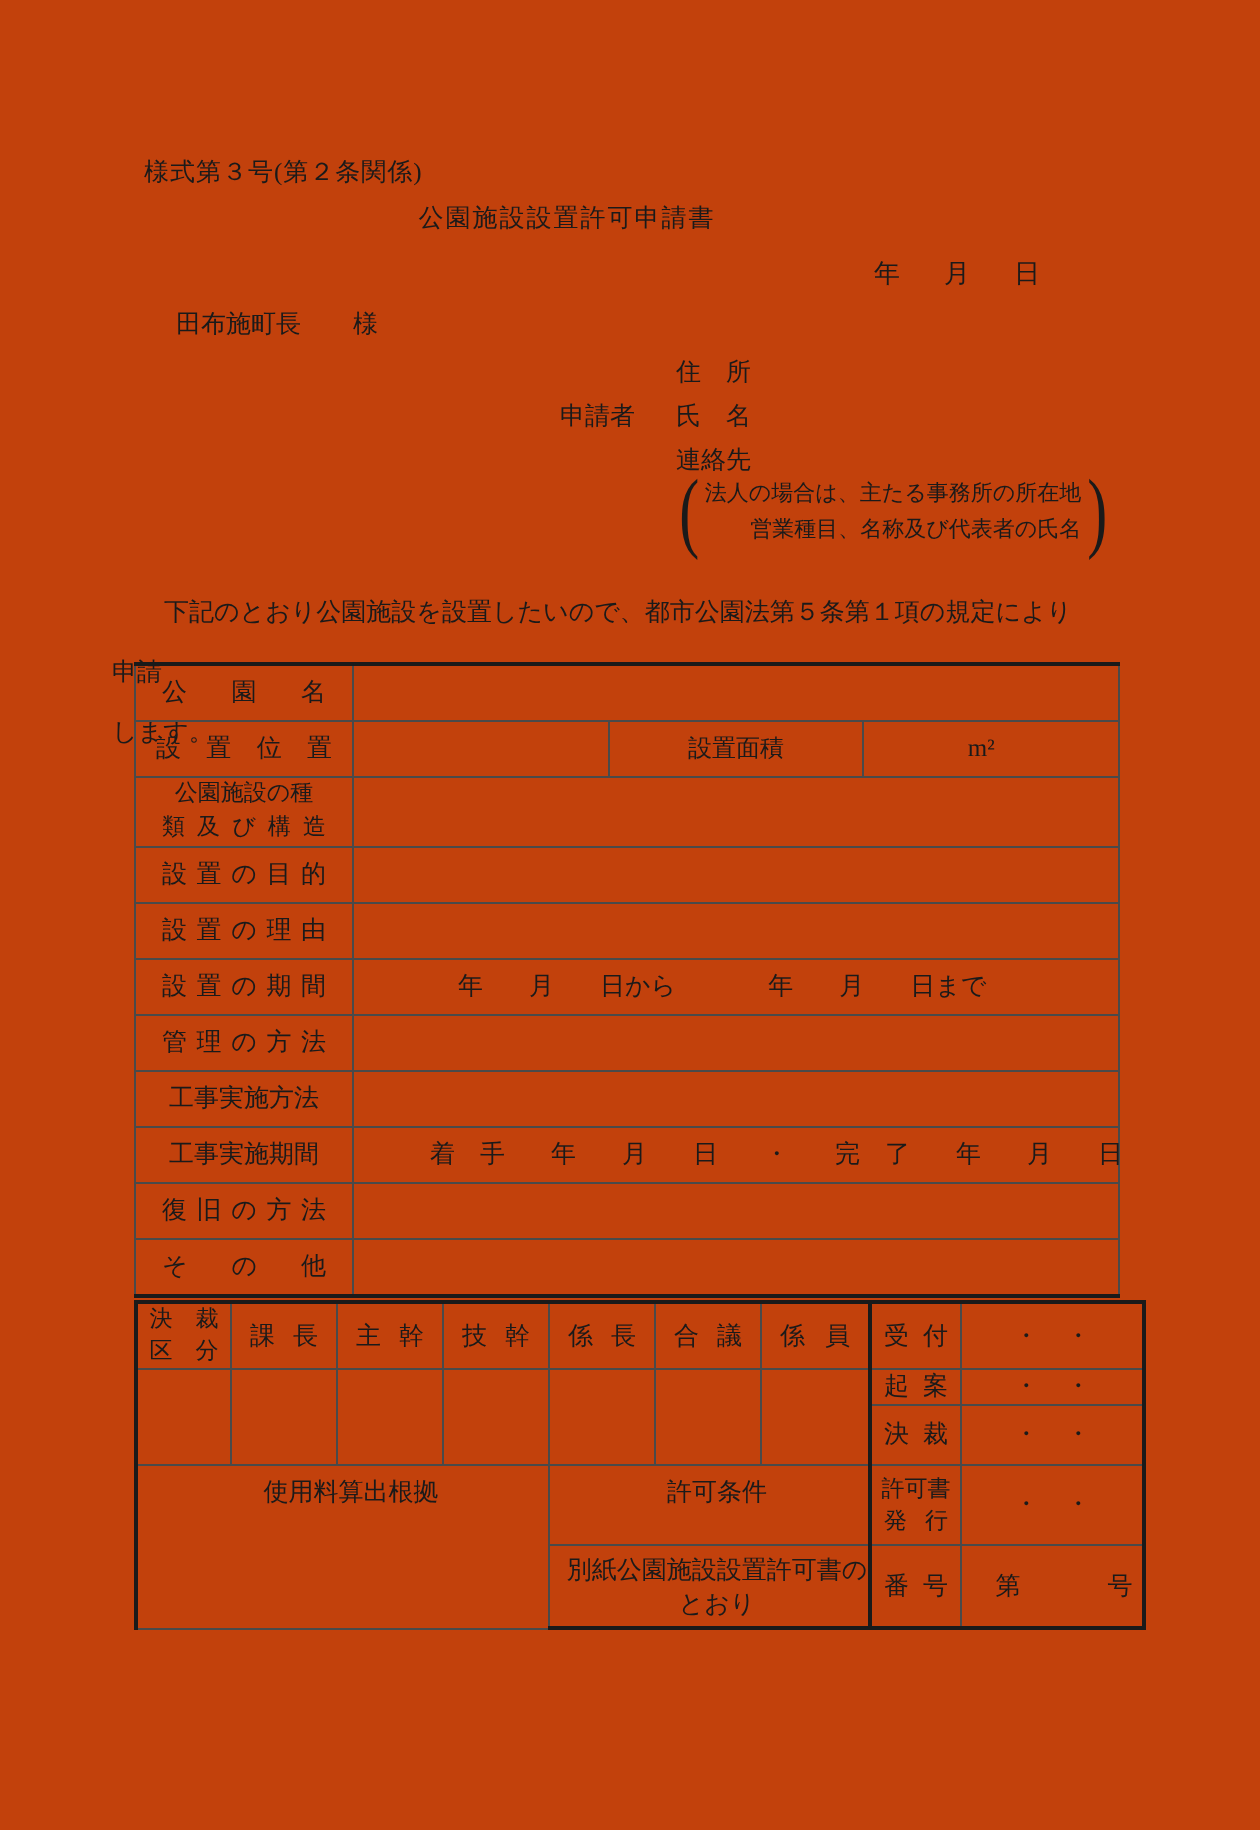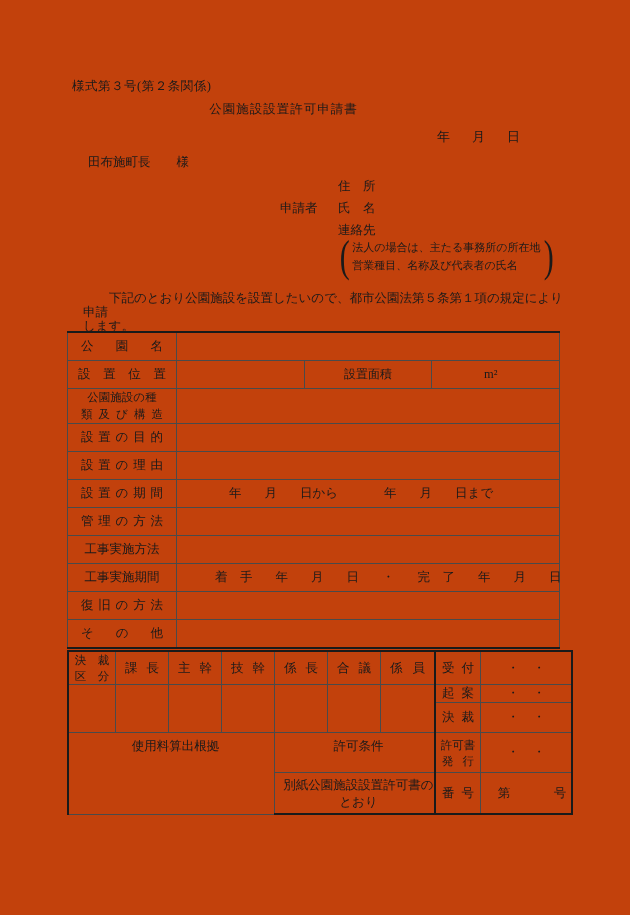--- a/index.html
+++ b/index.html
@@ -94,6 +94,7 @@
     line-height: 18px;
     white-space: nowrap;
     padding: 0 1px;
+    text-align: right;
   }
 
   

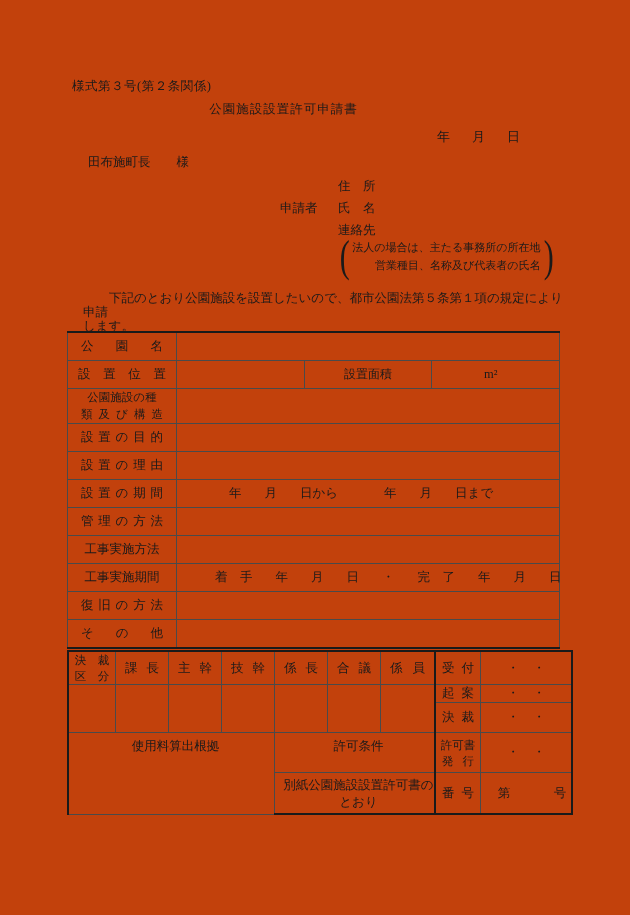--- a/index.html
+++ b/index.html
@@ -99,10 +99,10 @@
 
   
   .para {
-    left: 83px; top: 291px;
+    left: 56px; top: 291px;
     width: 492px;
     font-size: 12.5px;
-    line-height: 14px;
+    line-height: 30px;
   }
   .para .indent { display: inline-block; width: 26px; }
 

